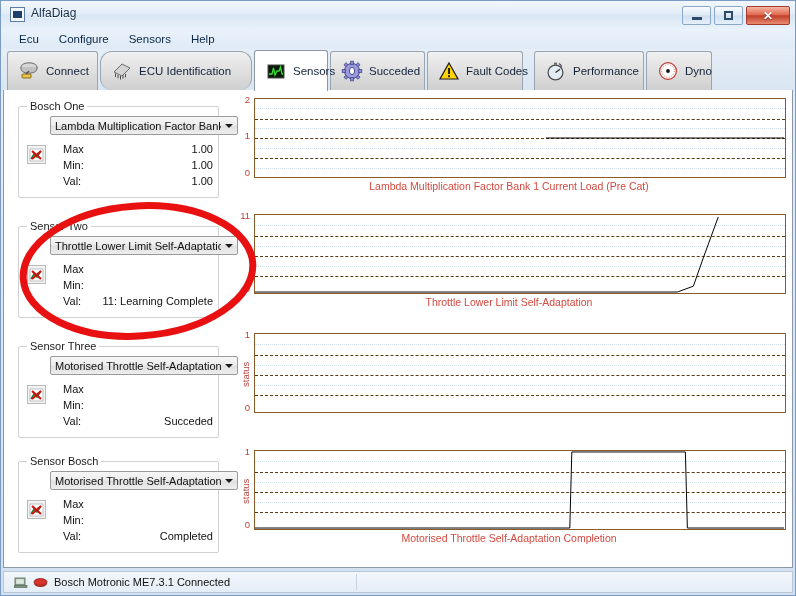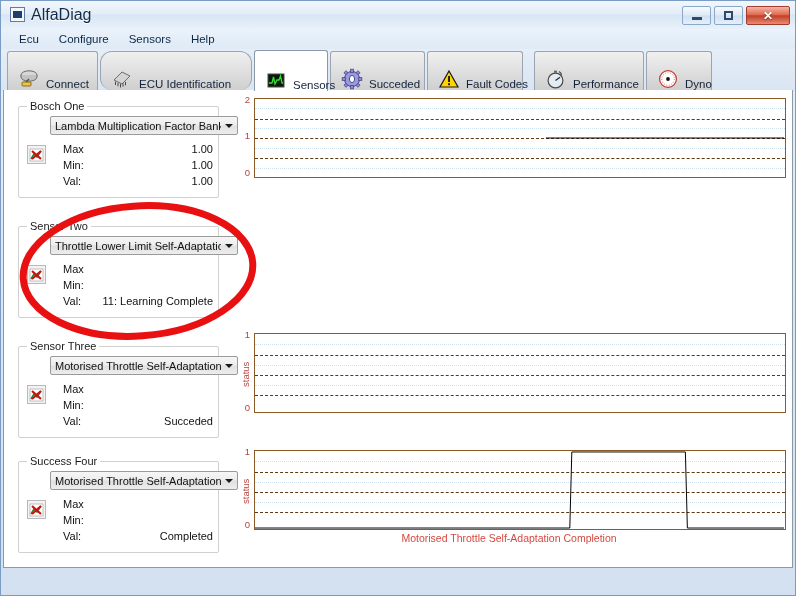--- a/index.html
+++ b/index.html
@@ -27,7 +27,7 @@
   }
   .title-ico .g{width:9px;height:7px;background:#1d3f6b;}
   .title-text{
-    position:absolute;left:30px;top:5px;font-size:16px;color:#102a48;
+    position:absolute;left:30px;top:5px;font-size:12px;color:#102a48;
     text-shadow:0 1px 0 #ffffff;
   }
   .winbtns{position:absolute;right:5px;top:5px;display:flex;gap:3px;}

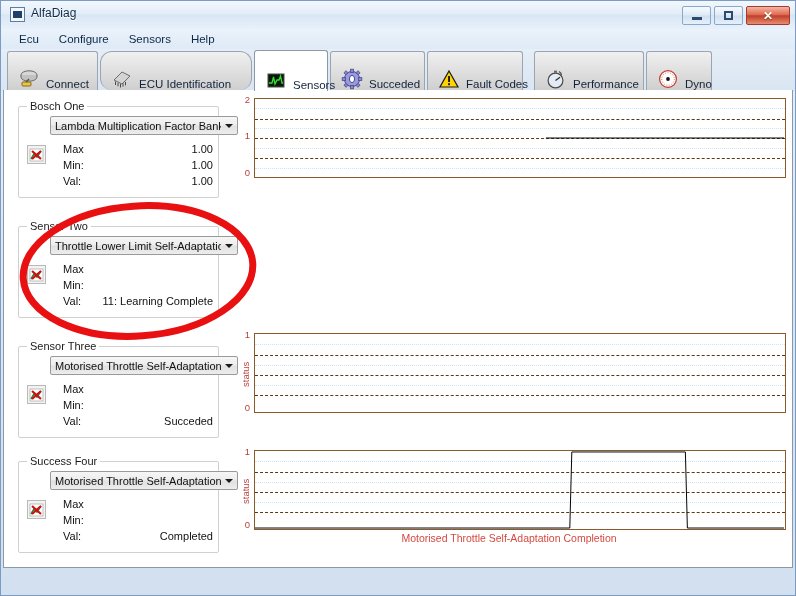--- a/index.html
+++ b/index.html
@@ -62,7 +62,7 @@
     background:linear-gradient(to bottom,#f0f0f0 0%,#dedede 55%,#cfcfcf 100%);
     border:1px solid #9aa5b1;border-bottom:none;
     border-radius:3px 3px 0 0;box-sizing:border-box;
-    display:flex;align-items:flex-end;gap:6px;padding:0 10px;
+    display:flex;align-items:center;gap:6px;padding:0 10px;
   }
   .tab.active{
     background:#ffffff;border-color:#8b98a6;top:1px;height:41px;z-index:5;

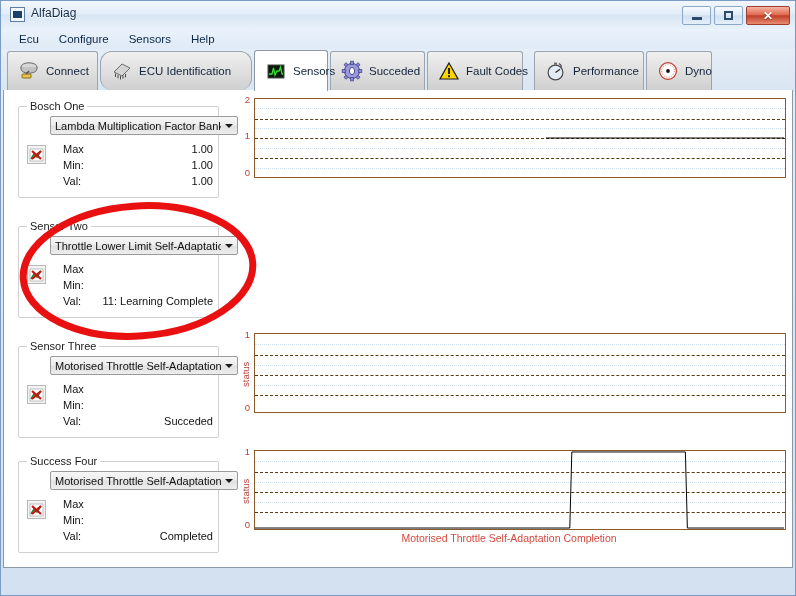--- a/index.html
+++ b/index.html
@@ -427,6 +427,7 @@
           <polyline points="292,40 531,40" fill="none" stroke="#000000" stroke-width="1"></polyline>
         </svg>
       </div>
+      <div class="chart-caption" style="top:82px;">Lambda Multiplication Factor Bank 1 Current Load (Pre Cat)</div>
     </div>
 
 

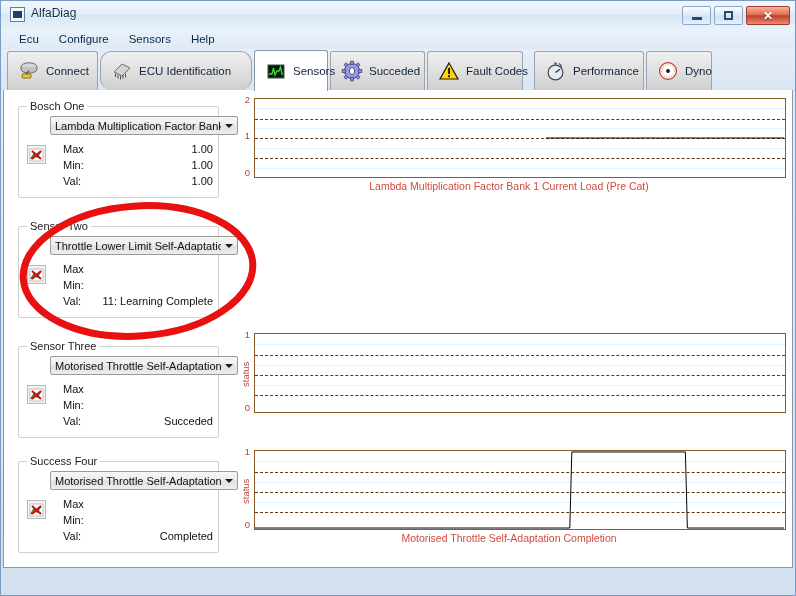--- a/index.html
+++ b/index.html
@@ -430,6 +430,22 @@
       <div class="chart-caption" style="top:82px;">Lambda Multiplication Factor Bank 1 Current Load (Pre Cat)</div>
     </div>
 
+    <div class="chart" style="left:228px;top:124px;width:554px;height:100px;">
+      <div class="ytick" style="left:0;top:-3px;width:18px;">11</div>
+      <div class="ytick" style="left:0;top:70px;width:18px;">0</div>
+      <div class="chart-box" style="width:532px;height:80px;">
+        <div class="gl light" style="top:10px;"></div>
+        <div class="gl" style="top:21px;"></div>
+        <div class="gl light" style="top:31px;"></div>
+        <div class="gl" style="top:41px;"></div>
+        <div class="gl light" style="top:51px;"></div>
+        <div class="gl" style="top:61px;"></div>
+        <svg class="trace" viewBox="0 0 532 80" preserveAspectRatio="none">
+          <polyline points="0,79 424,79 440,73 450,44 465,2" fill="none" stroke="#000000" stroke-width="1"></polyline>
+        </svg>
+      </div>
+      <div class="chart-caption" style="top:82px;">Throttle Lower Limit Self-Adaptation</div>
+    </div>
 
     <div class="chart" style="left:228px;top:243px;width:554px;height:100px;">
       <div class="ytick" style="left:0;top:-3px;width:18px;">1</div>

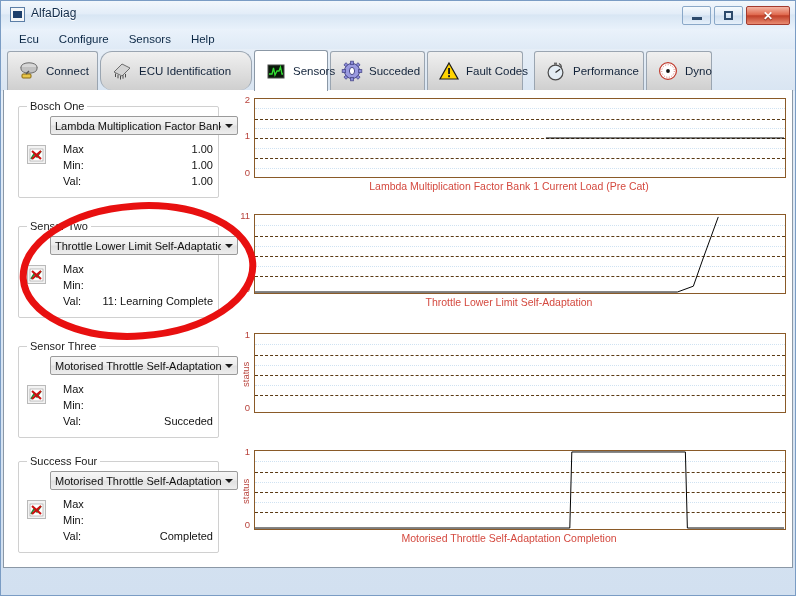--- a/index.html
+++ b/index.html
@@ -378,7 +378,7 @@
     </div>
 
     <div class="grp" style="left:14px;top:371px;height:92px;">
-      <div class="grp-title">Success Four</div>
+      <div class="grp-title">Sensor Bosch</div>
       <div class="combo">
         <div class="combo-text">Motorised Throttle Self-Adaptation C</div>
         <div class="combo-arrow">

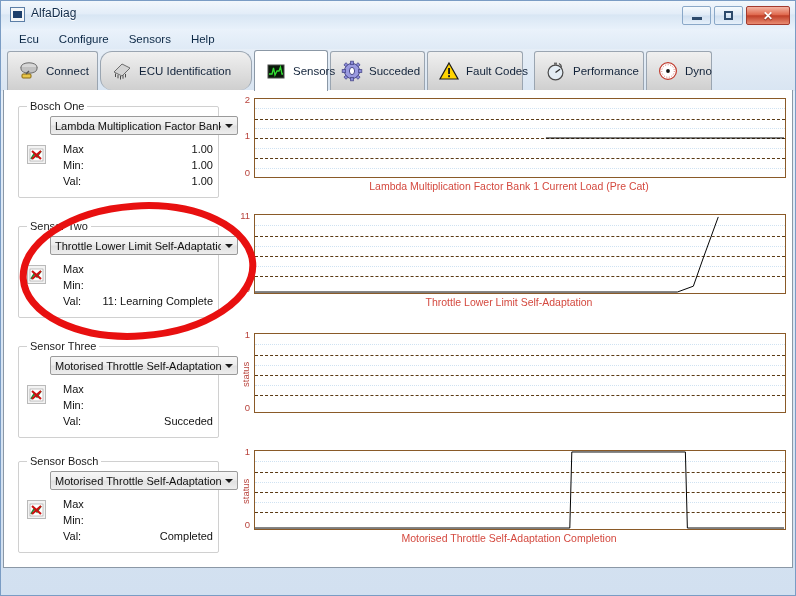--- a/index.html
+++ b/index.html
@@ -485,6 +485,26 @@
 
   </div>
 
+  <div class="statusbar">
+    <div class="sb-pane" style="width:346px;">
+      <span class="sb-ico">
+        <svg width="15" height="14" viewBox="0 0 15 14">
+          <rect x="1" y="3" width="10" height="7" fill="#9fb6a0" stroke="#4f6350" stroke-width="0.8"></rect>
+          <rect x="2.2" y="4.2" width="7.6" height="4.6" fill="#dfe9e0"></rect>
+          <rect x="0" y="10.5" width="13" height="2" fill="#7d8f7e" stroke="#4f6350" stroke-width="0.6"></rect>
+        </svg>
+      </span>
+      <span class="sb-ico">
+        <svg width="15" height="14" viewBox="0 0 15 14">
+          <ellipse cx="7.5" cy="7" rx="6.5" ry="3.4" fill="#d6342a" stroke="#8a1b14" stroke-width="0.8"></ellipse>
+          <path d="M1 7 A6.5 3.4 0 0 0 14 7 L14 8.6 A6.5 3.4 0 0 1 1 8.6 Z" fill="#a8211a"></path>
+        </svg>
+      </span>
+      <span class="sb-text">Bosch Motronic ME7.3.1 Connected</span>
+    </div>
+    <div class="sb-sep"></div>
+    <div class="sb-pane" style="flex:1;"></div>
+  </div>
 
 </div>
 

